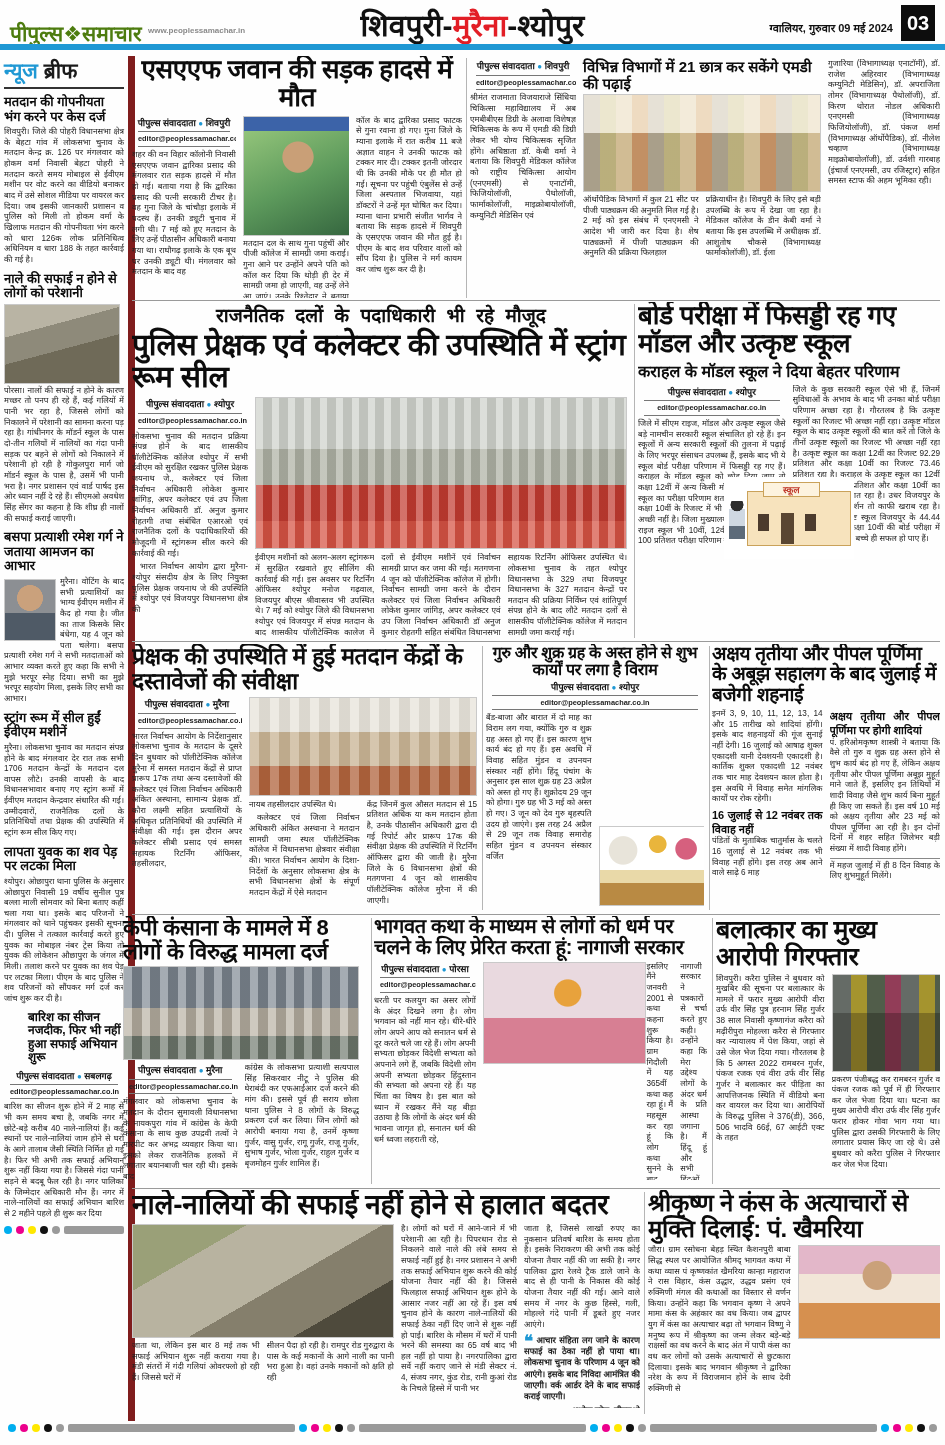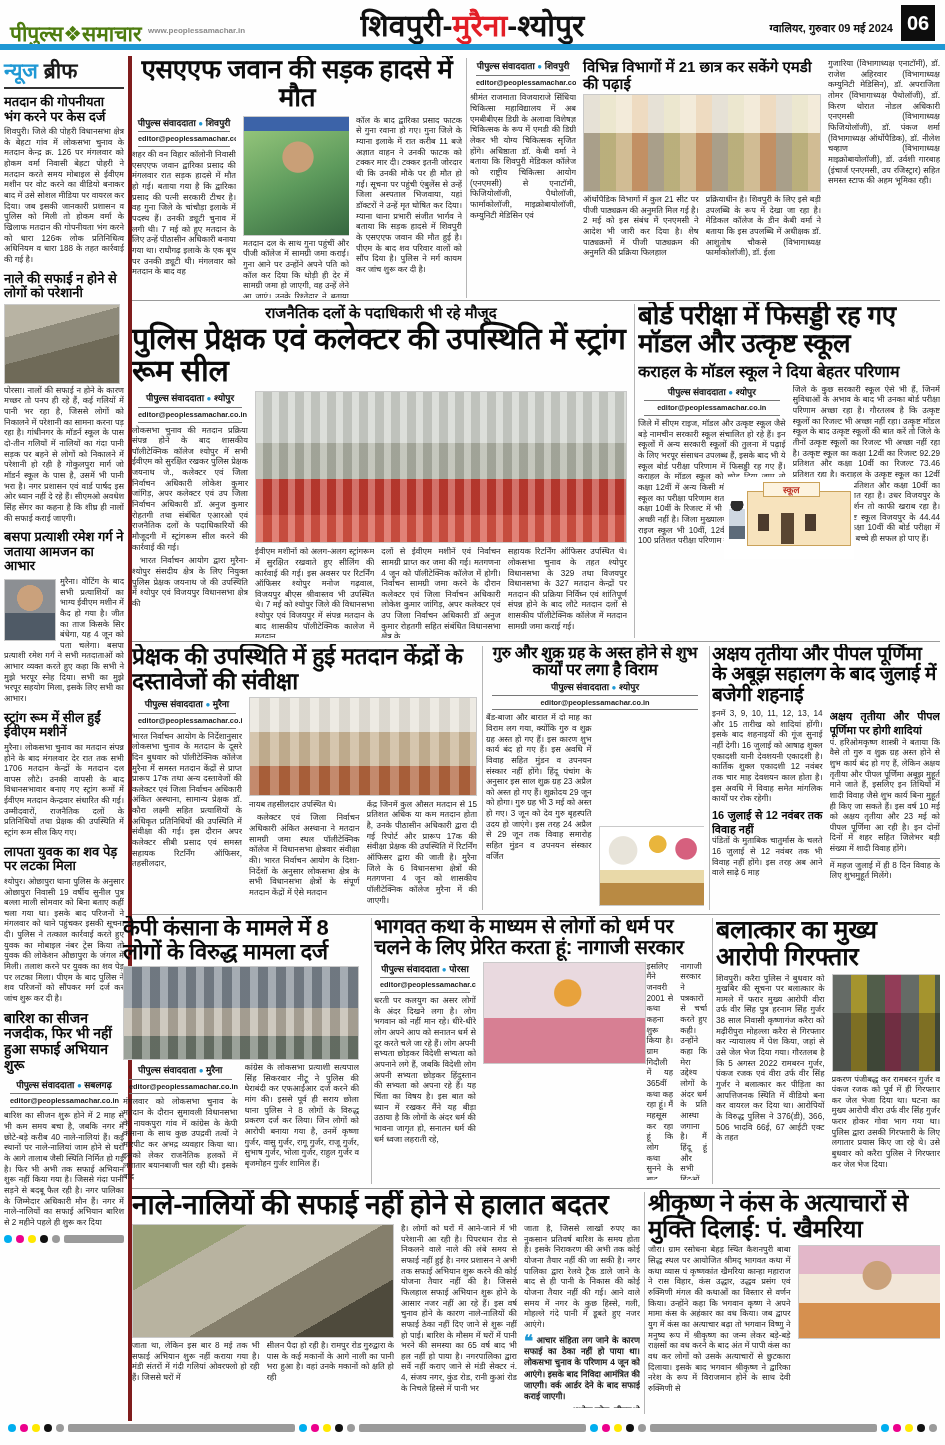--- a/index.html
+++ b/index.html
@@ -96,7 +96,7 @@
     <div class="site">www.peoplessamachar.in</div>
     <div class="edition"><span>शिवपुरी-</span><span class="red">मुरैना</span><span>-श्योपुर</span></div>
     <div class="dateline">ग्वालियर, गुरुवार 09 मई 2024</div>
-    <div class="pagebox">06</div>
+    <div class="pagebox">03</div>
   </div>
   <div class="bluebar"></div>
 

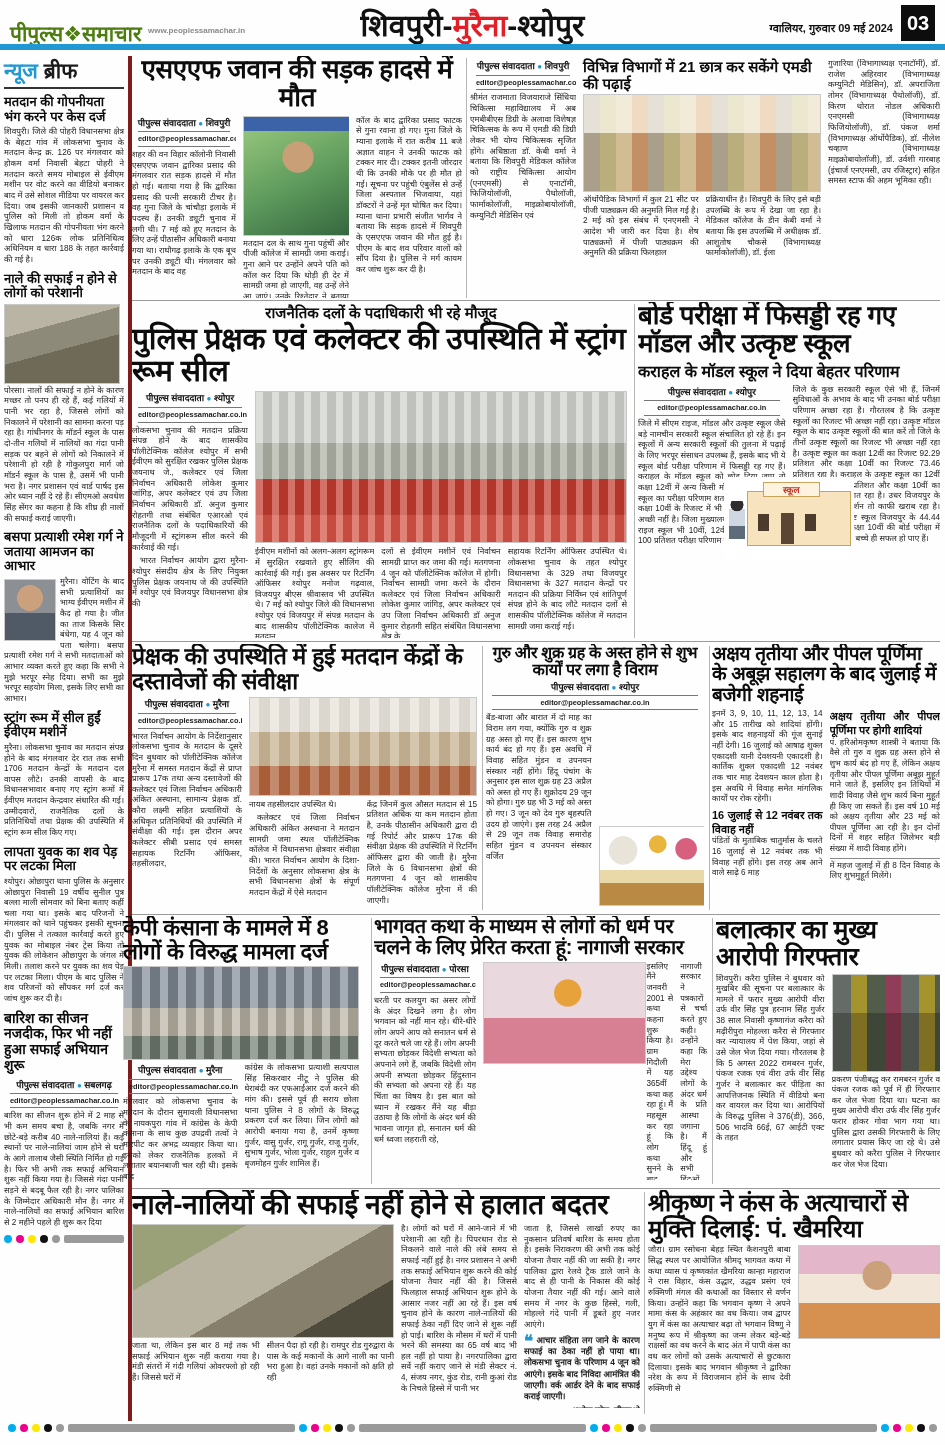--- a/index.html
+++ b/index.html
@@ -100,7 +100,7 @@
   </div>
   <div class="bluebar"></div>
 
-  <div class="brief" style="border-right:4px solid #7f1d1d;">
+  <div class="brief" style="border-right:7px solid #7f1d1d;">
     <div class="brief-title"><span class="b1">न्यूज</span> <span>ब्रीफ</span></div>
     <div class="brief-head">मतदान की गोपनीयता भंग करने पर केस दर्ज</div>
     <div class="brief-body">शिवपुरी। जिले की पोहरी विधानसभा क्षेत्र के बेहटा गांव में लोकसभा चुनाव के मतदान केन्द्र क्र. 126 पर मंगलवार को होकम वर्मा निवासी बेहटा पोहरी ने मतदान करते समय मोबाइल से ईवीएम मशीन पर वोट करने का वीडियो बनाकर बाद में उसे सोशल मीडिया पर वायरल कर दिया। जब इसकी जानकारी प्रशासन व पुलिस को मिली तो होकम वर्मा के खिलाफ मतदान की गोपनीयता भंग करने को धारा 126क लोक प्रतिनिधित्व अधिनियम व धारा 188 के तहत कार्रवाई की गई है।</div>

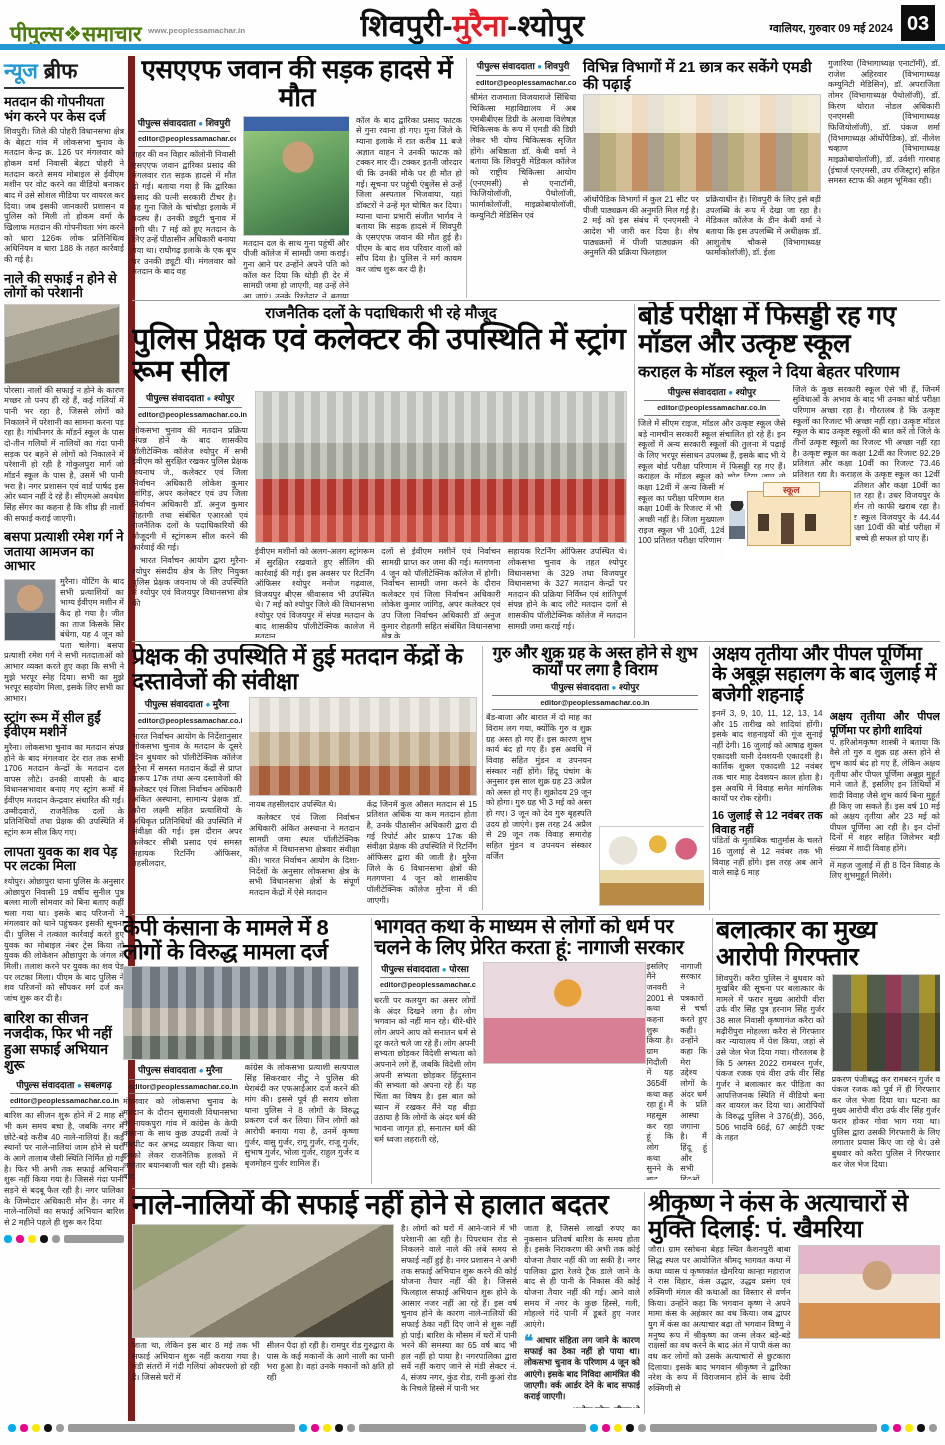--- a/index.html
+++ b/index.html
@@ -171,7 +171,7 @@
   </div>
 
   <div class="art" style="left:132px;top:302px;width:498px;height:336px;">
-    <div class="kicker" style="font-size:15px;">राजनैतिक दलों के पदाधिकारी भी रहे मौजूद</div>
+    <div class="kicker" style="font-size:19px;font-family:Liberation Mono, monospace;">राजनैतिक दलों के पदाधिकारी भी रहे मौजूद</div>
     <div class="head" style="font-size:30px;text-align:left;margin-top:1px;">पुलिस प्रेक्षक एवं कलेक्टर की उपस्थिति में स्ट्रांग रूम सील</div>
     <div class="cols" style="margin-top:4px;height:266px;">
       <div class="col" style="max-width:116px;">

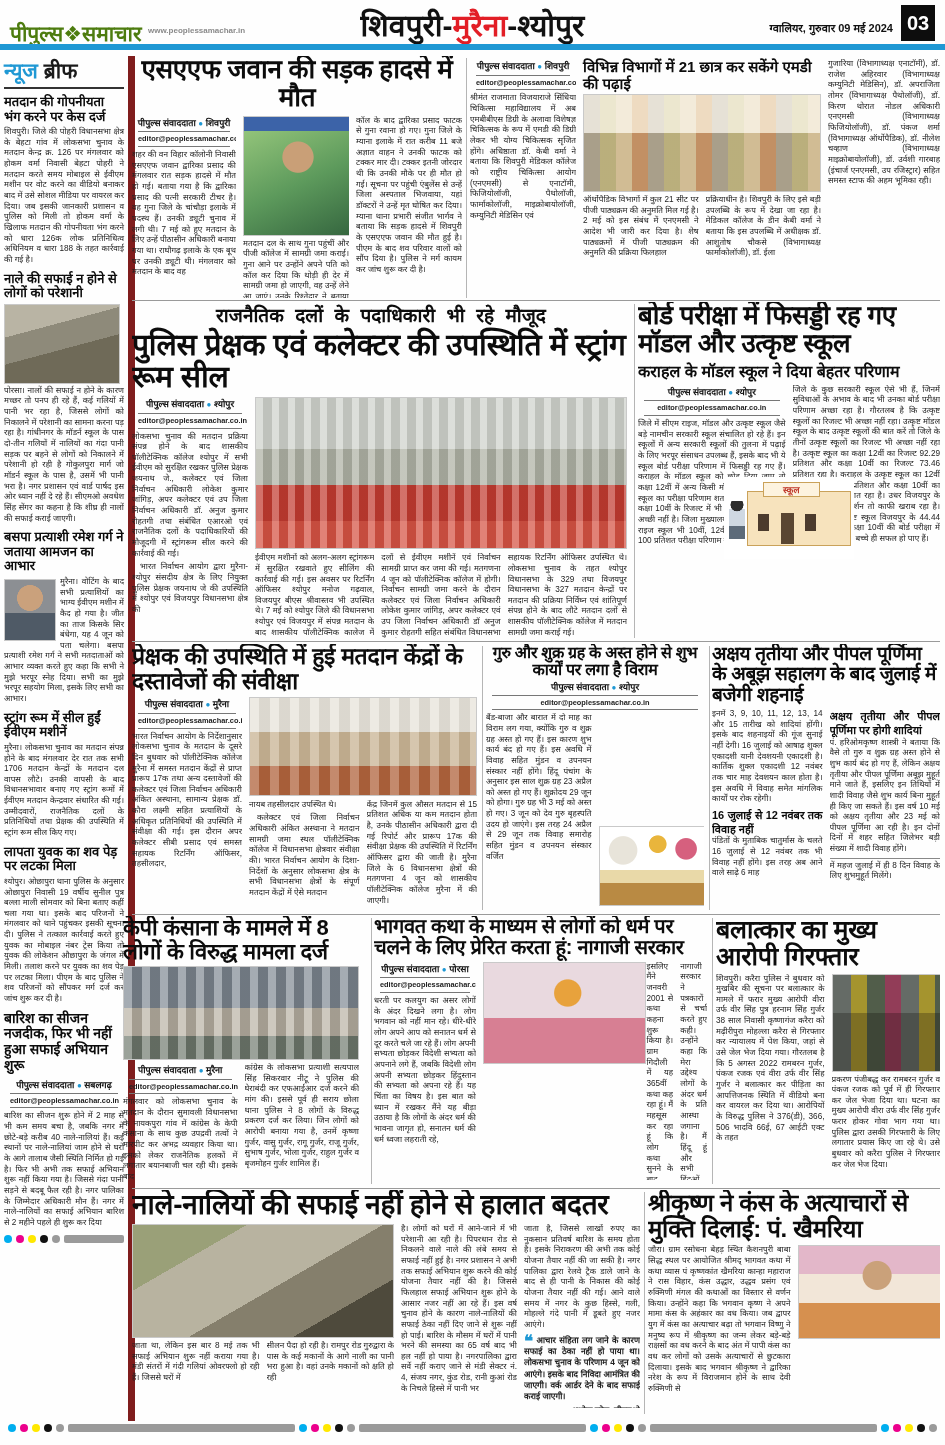--- a/index.html
+++ b/index.html
@@ -113,7 +113,7 @@
     <div class="brief-body">मुरैना। लोकसभा चुनाव का मतदान संपन्न होने के बाद मंगलवार देर रात तक सभी 1706 मतदान केन्द्रों के मतदान दल वापस लौटे। उनकी वापसी के बाद विधानसभावार बनाए गए स्ट्रांग रूमों में ईवीएम मतदान केन्द्रवार संधारित की गई। उम्मीदवारों, राजनैतिक दलों के प्रतिनिधियों तथा प्रेक्षक की उपस्थिति में स्ट्रांग रूम सील किए गए।</div>
     <div class="brief-head">लापता युवक का शव पेड़ पर लटका मिला</div>
     <div class="brief-body">श्योपुर। ओछापुरा थाना पुलिस के अनुसार ओछापुरा निवासी 19 वर्षीय सुनील पुत्र बल्ला माली सोमवार को बिना बताए कहीं चला गया था। इसके बाद परिजनों ने मंगलवार को थाने पहुंचकर इसकी सूचना दी। पुलिस ने तत्काल कार्रवाई करते हुए युवक का मोबाइल नंबर ट्रेस किया तो युवक की लोकेशन औछापुरा के जंगल में मिली। तलाश करने पर युवक का शव पेड़ पर लटका मिला। पीएम के बाद पुलिस ने शव परिजनों को सौंपकर मर्ग दर्ज कर जांच शुरू कर दी है।</div>
-    <div class="brief-head" style="font-size:14px;">बारिश का सीजन नजदीक, फिर भी नहीं हुआ सफाई अभियान शुरू</div>
+    <div class="brief-head" style="font-size:12px;margin-left:24px;">बारिश का सीजन नजदीक, फिर भी नहीं हुआ सफाई अभियान शुरू</div>
     <div class="byline"><span>पीपुल्स संवाददाता</span> <span class="dot">●</span> <span>सबलगढ़</span></div>
     <div class="email">editor@peoplessamachar.co.in</div>
     <div class="brief-body">बारिश का सीजन शुरू होने में 2 माह से भी कम समय बचा है, जबकि नगर में छोटे-बड़े करीब 40 नाले-नालियां हैं। कई स्थानों पर नाले-नालियां जाम होने से घरों के आगे तालाब जैसी स्थिति निर्मित हो गई है। फिर भी अभी तक सफाई अभियान शुरू नहीं किया गया है। जिससे गंदा पानी सड़ने से बदबू फैल रही है। नगर पालिका के जिम्मेदार अधिकारी मौन हैं। नगर में नाले-नालियों का सफाई अभियान बारिश से 2 महीने पहले ही शुरू कर दिया</div>

